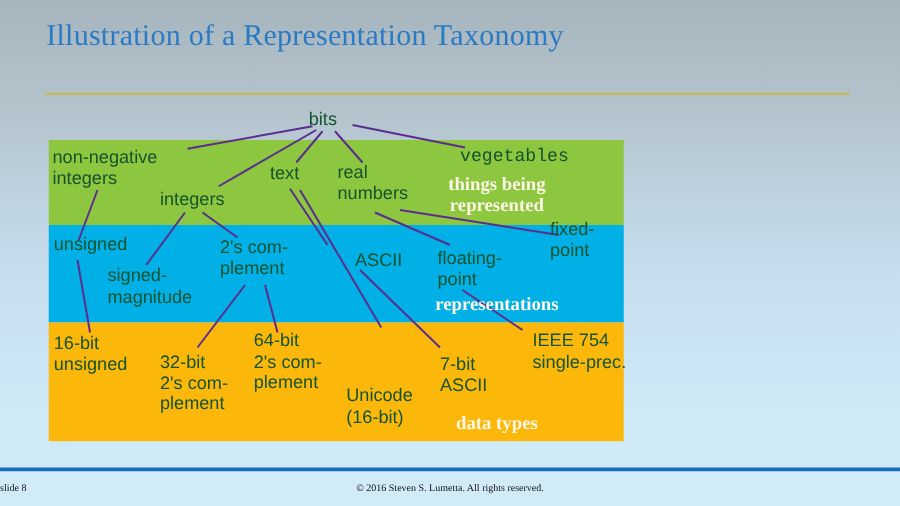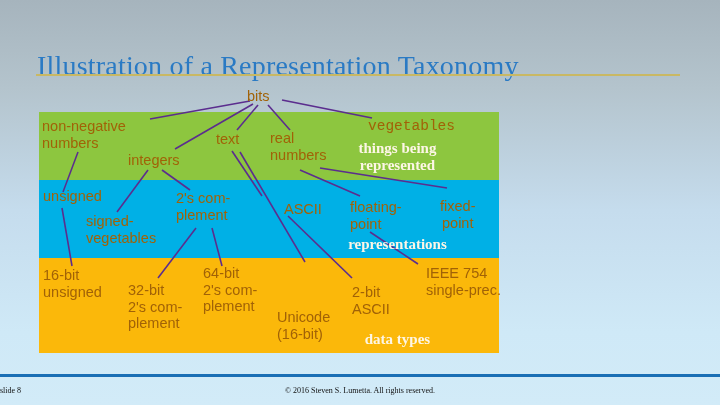--- a/index.html
+++ b/index.html
@@ -13,9 +13,9 @@
 
   
   .title{
-    position:absolute;left:37px;top:50px;
+    position:absolute;left:37px;top:16px;
     font-family:"Liberation Serif", serif;
-    font-size:28px;color:#2a7ac4;letter-spacing:.2px;
+    font-size:24px;color:#2a7ac4;letter-spacing:.2px;
     white-space:nowrap;
   }
   .title-rule{

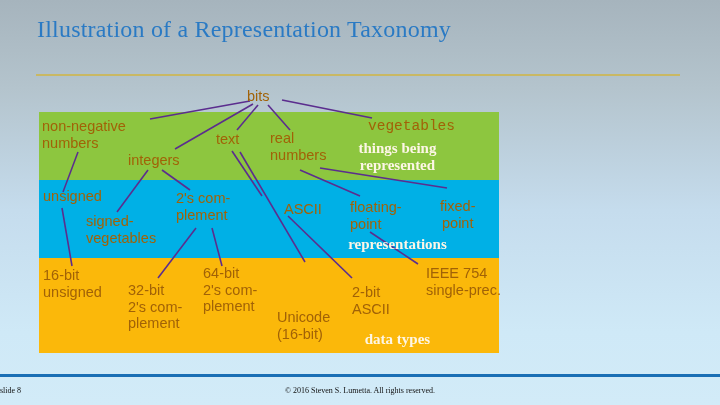--- a/index.html
+++ b/index.html
@@ -34,7 +34,7 @@
   svg.links line{stroke:#5b2d8e;stroke-width:1.6;}
 
   .node{
-    position:absolute;color:#a16207;font-size:14.5px;line-height:16.5px;
+    position:absolute;color:#14532d;font-size:14.5px;line-height:16.5px;
     font-family:"Liberation Sans", sans-serif;white-space:pre-line;
   }
   .band-label{

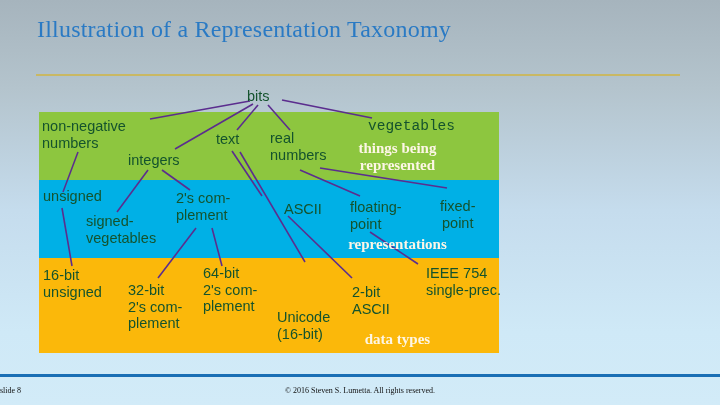--- a/index.html
+++ b/index.html
@@ -99,7 +99,7 @@
     <div class="node" style="left:247px;top:88px;">bits</div>
 
     <div class="node" style="left:42px;top:118px;">non-negative
-numbers</div>
+integers</div>
     <div class="node" style="left:128px;top:152px;">integers</div>
     <div class="node" style="left:216px;top:131px;">text</div>
     <div class="node" style="left:270px;top:130px;">real

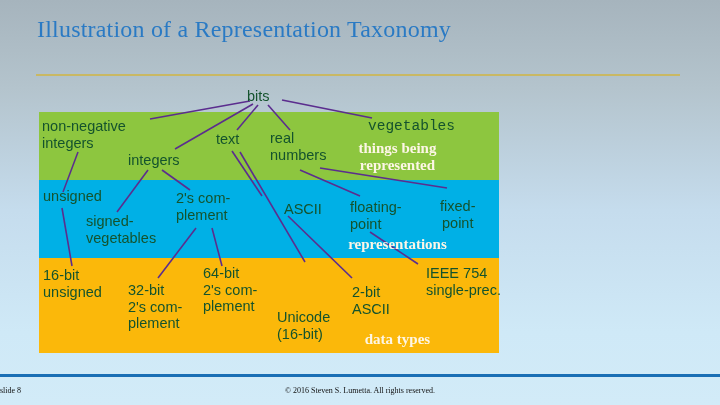--- a/index.html
+++ b/index.html
@@ -114,7 +114,7 @@
     <div class="node" style="left:284px;top:201px;">ASCII</div>
     <div class="node" style="left:350px;top:199px;">floating-
 point</div>
-    <div class="node" style="left:440px;top:198px;text-align:center;">fixed-
+    <div class="node" style="left:440px;top:176px;">fixed-
 point</div>
 
     <div class="node" style="left:43px;top:267px;">16-bit

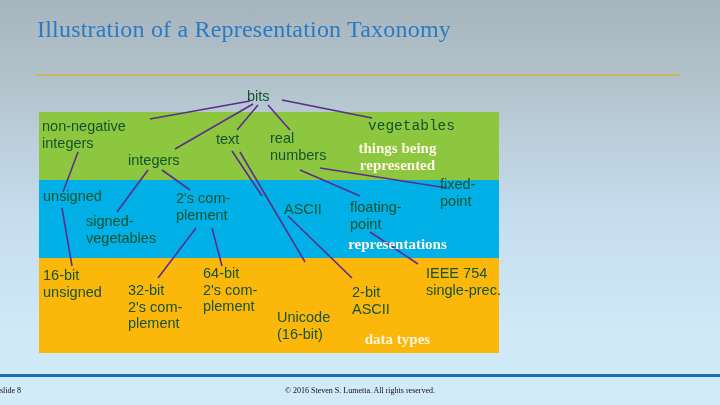--- a/index.html
+++ b/index.html
@@ -108,7 +108,7 @@
 
     <div class="node" style="left:43px;top:188px;">unsigned</div>
     <div class="node" style="left:86px;top:213px;">signed-
-vegetables</div>
+magnitude</div>
     <div class="node" style="left:176px;top:190px;">2's com-
 plement</div>
     <div class="node" style="left:284px;top:201px;">ASCII</div>

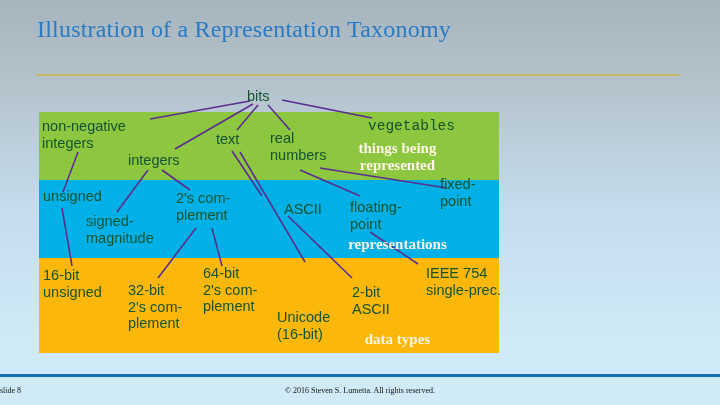--- a/index.html
+++ b/index.html
@@ -127,7 +127,7 @@
 plement</div>
     <div class="node" style="left:277px;top:309px;">Unicode
 (16-bit)</div>
-    <div class="node" style="left:352px;top:284px;">2-bit
+    <div class="node" style="left:352px;top:284px;">7-bit
 ASCII</div>
     <div class="node" style="left:404px;top:265px;margin-left:22px;">IEEE 754
 single-prec.</div>

